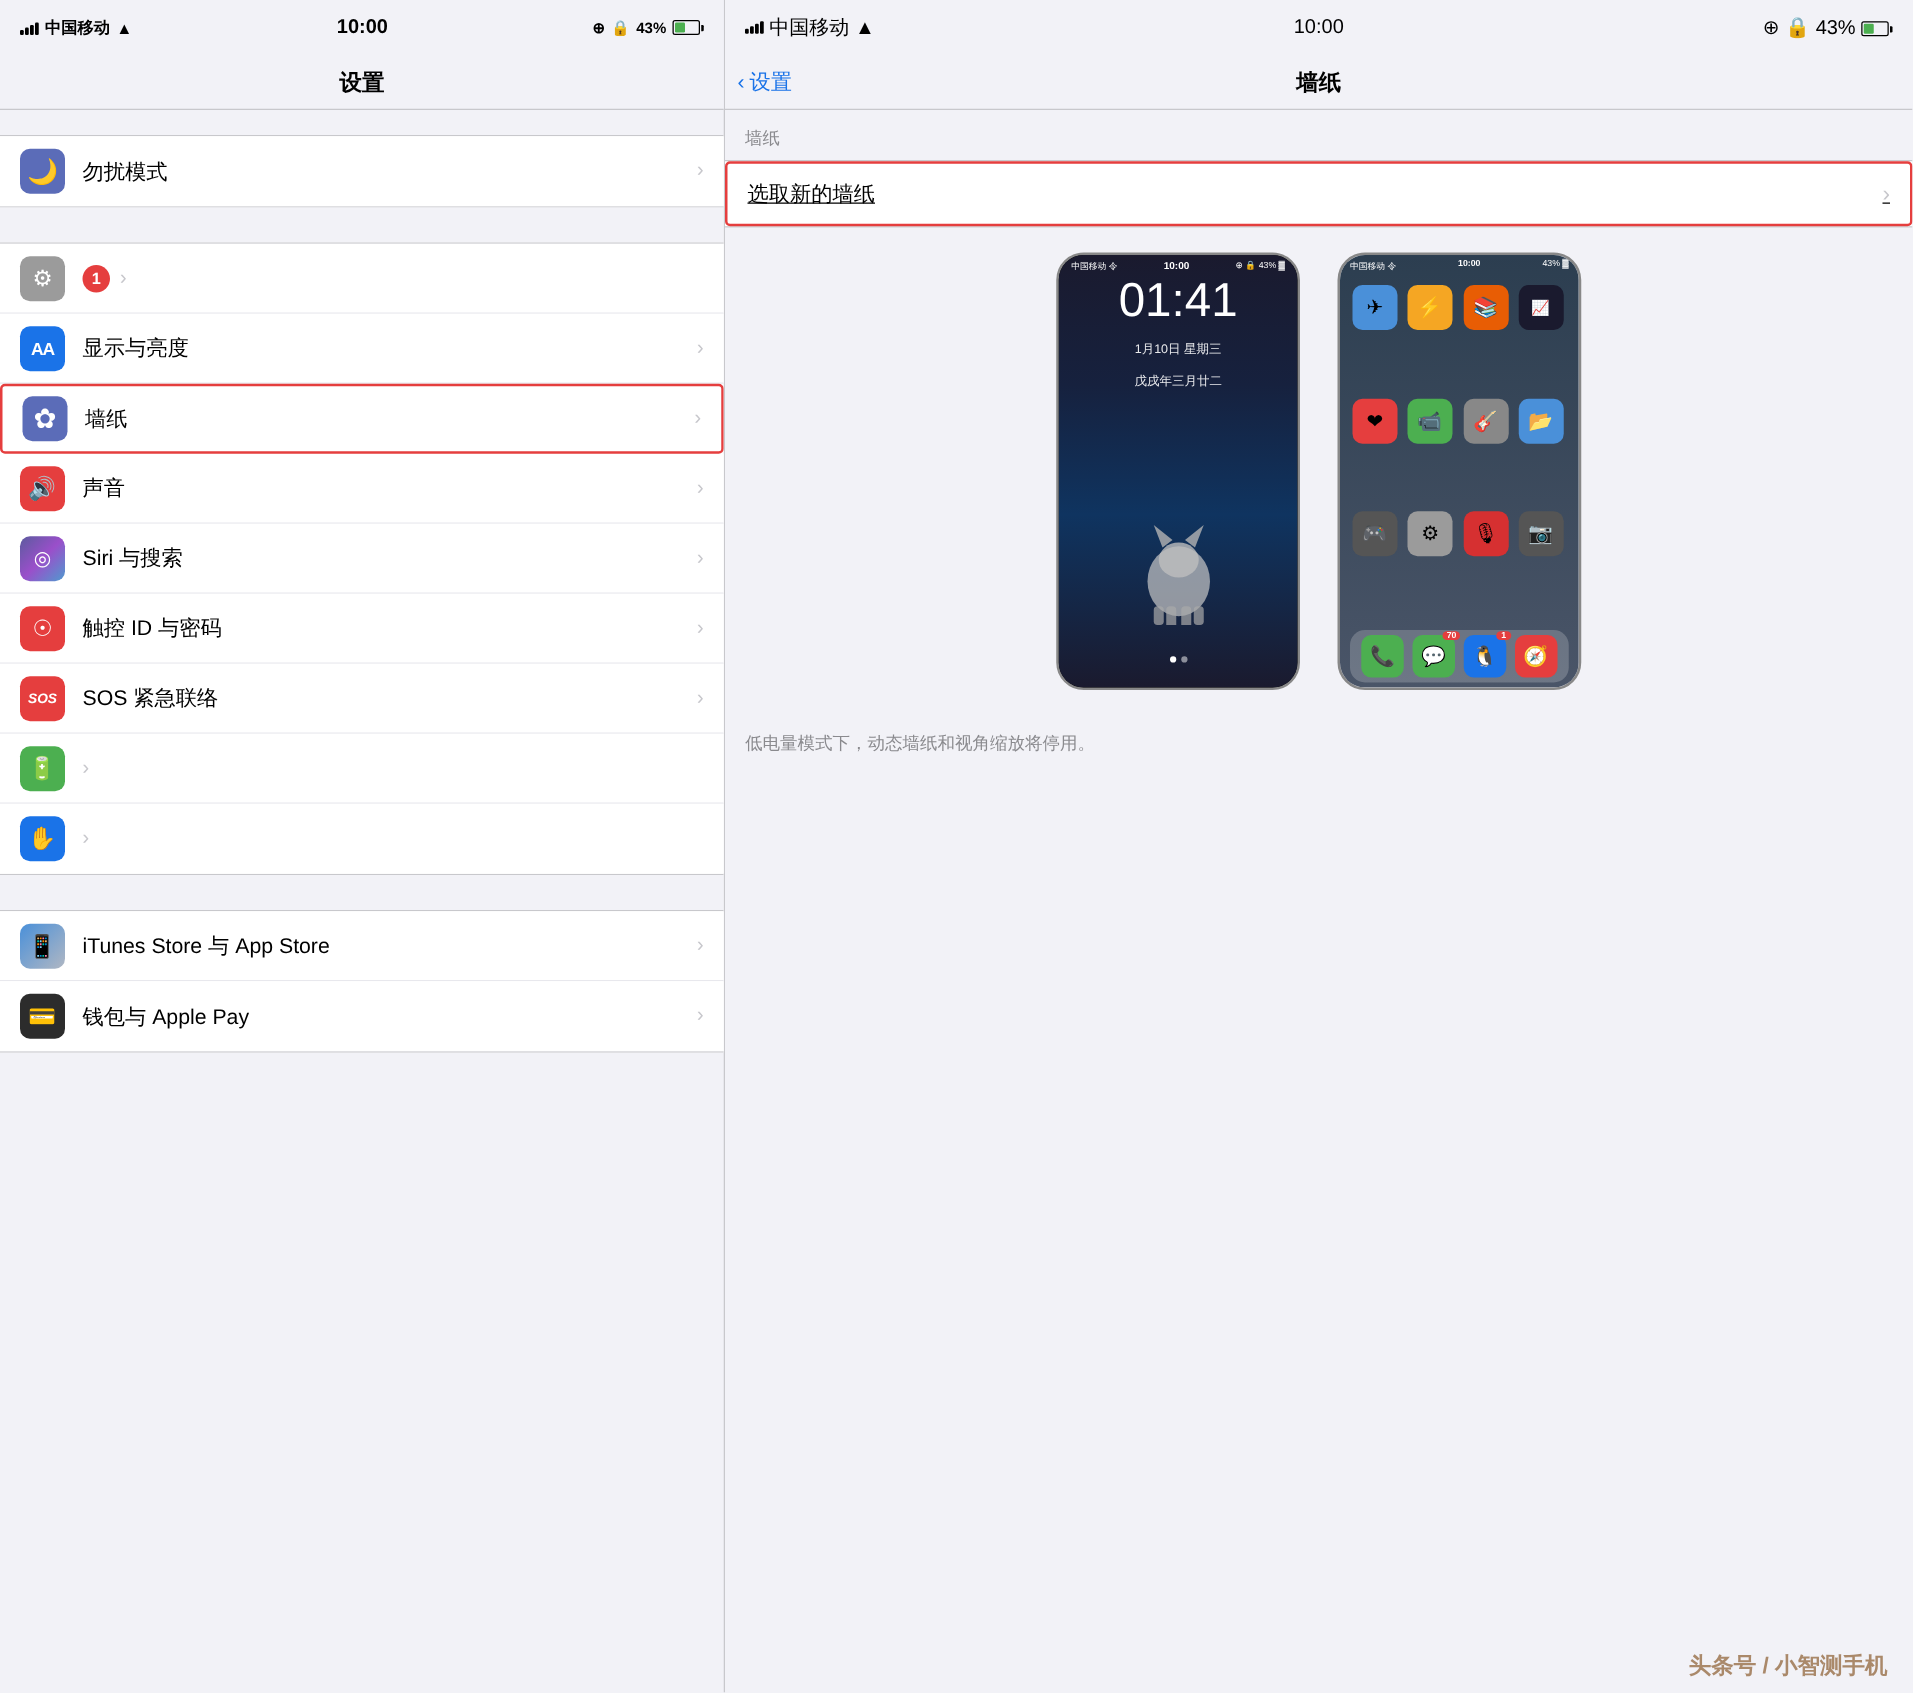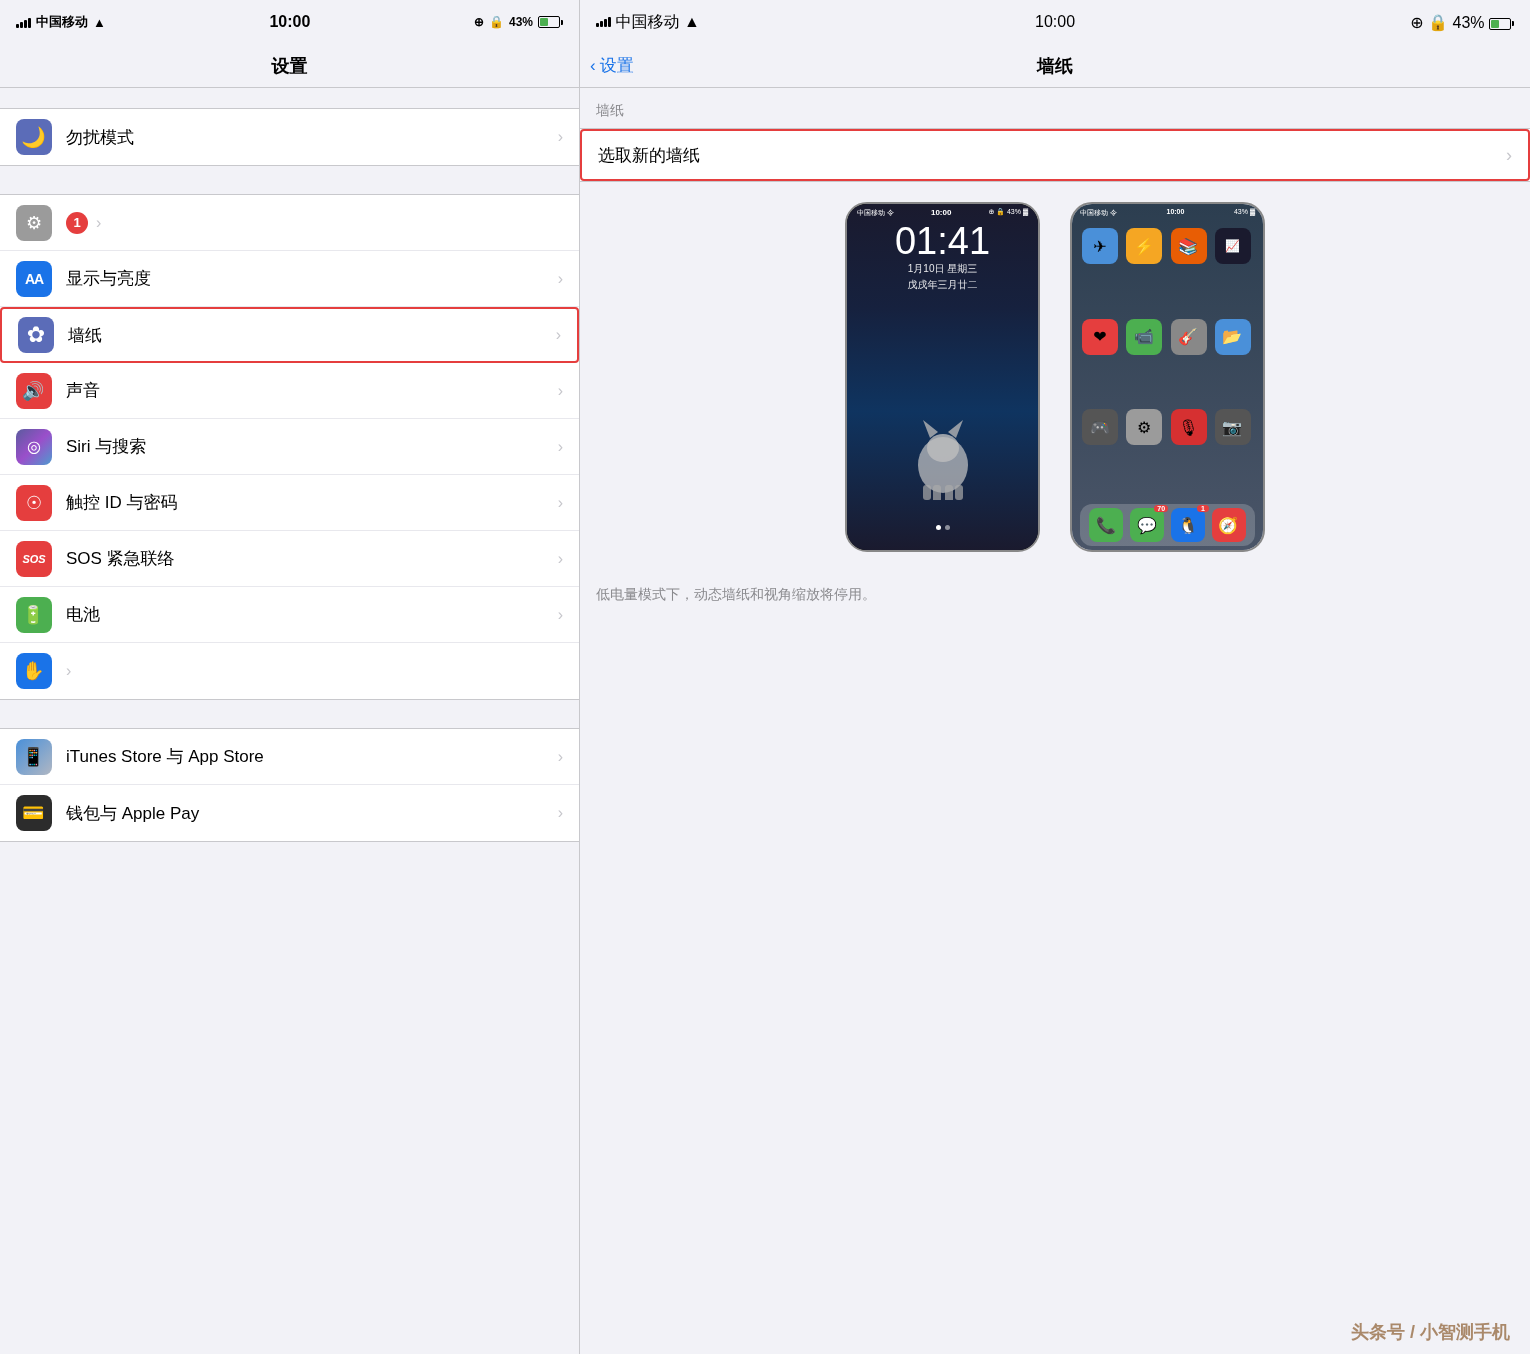--- a/index.html
+++ b/index.html
@@ -213,6 +213,7 @@
       border: 2px solid #e53e3e;
       border-radius: 4px;
       cursor: pointer;
+      text-decoration: underline;
     }
     .wallpaper-option-label {
       flex: 1;

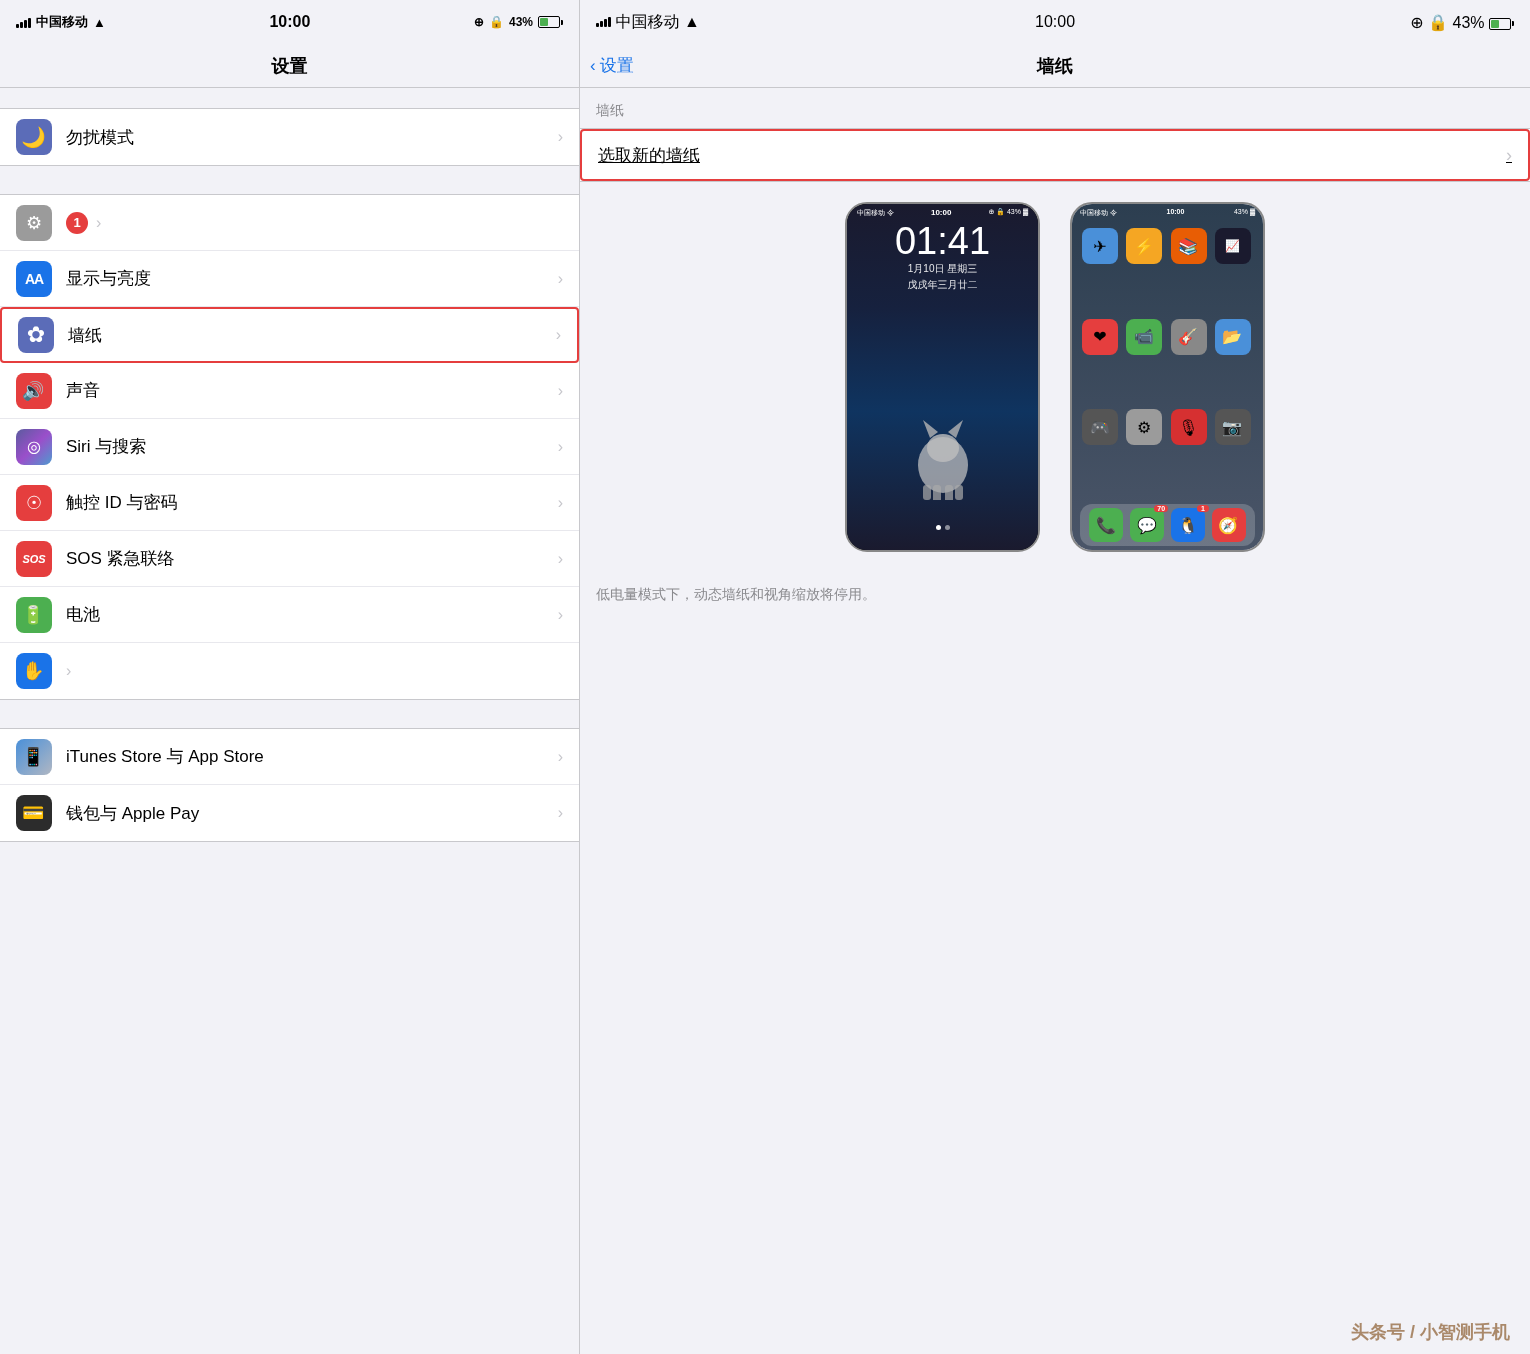--- a/index.html
+++ b/index.html
@@ -266,7 +266,7 @@
     .ls-date {
       font-size: 10px;
       color: rgba(255,255,255,0.9);
-      margin-top: 2px;
+      margin-top: 12px;
     }
     .ls-dots {
       position: absolute;

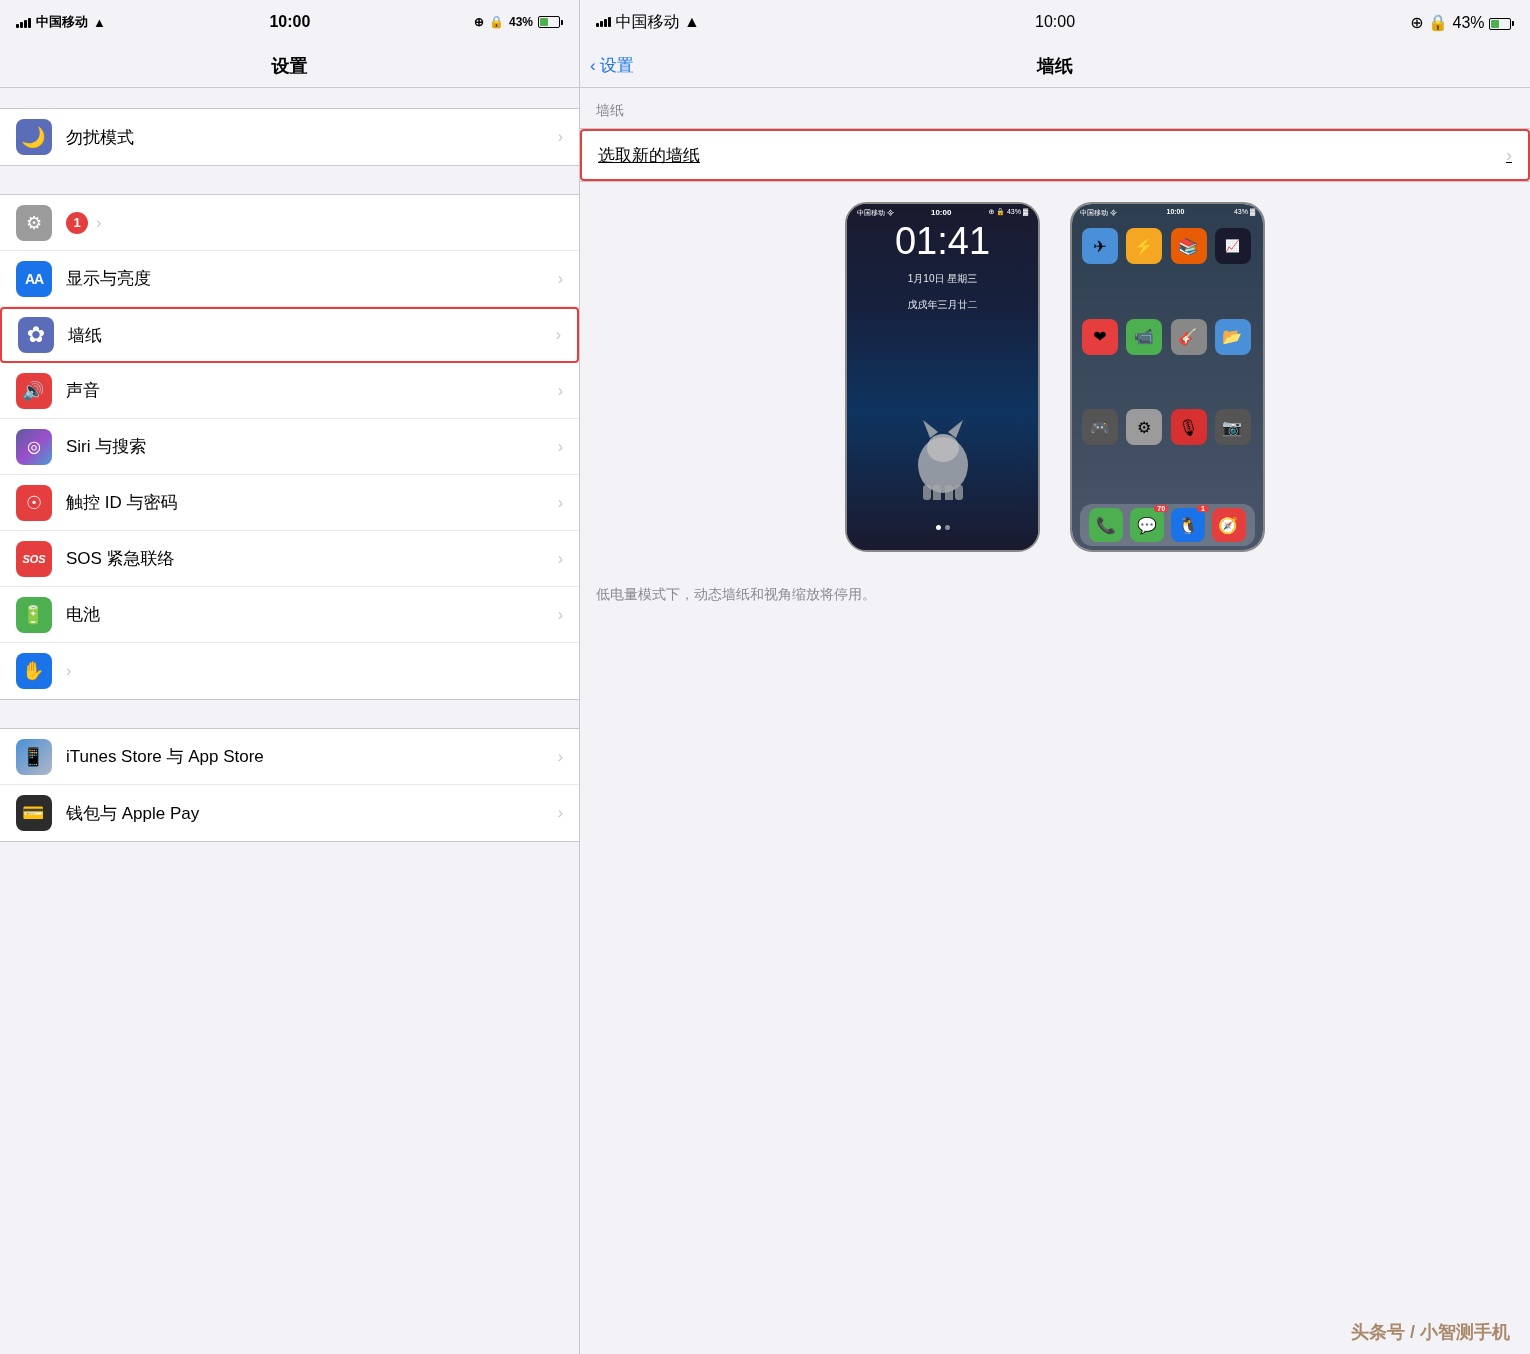--- a/index.html
+++ b/index.html
@@ -476,7 +476,6 @@
       </div>
       <div class="list-item">
         <div class="item-icon icon-battery" style="font-size:18px;">🔋</div>
-        <span class="item-label">电池</span>
         <span class="chevron">›</span>
       </div>
       <div class="list-item">

